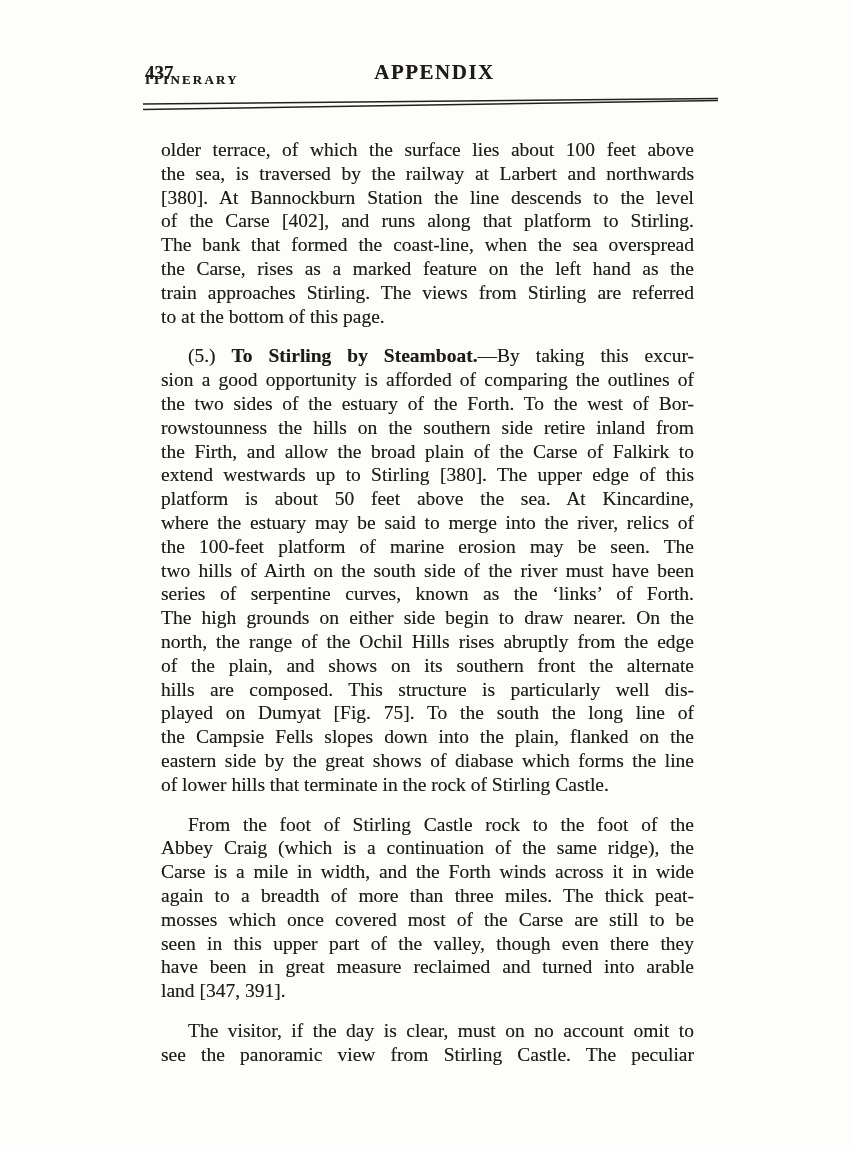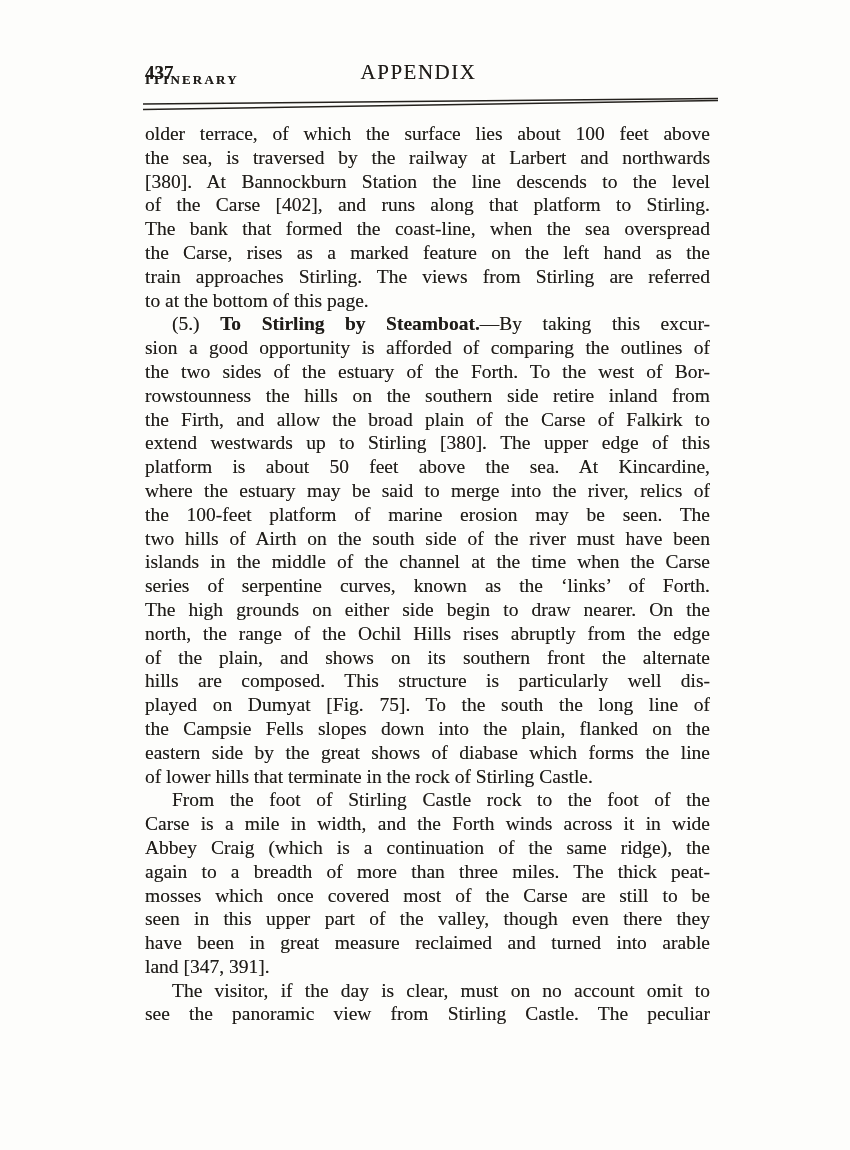--- a/index.html
+++ b/index.html
@@ -16,8 +16,8 @@
     text-shadow:0 0 0.5px rgba(0,0,0,0.5);
   }
   .head-center {
-    position:absolute; left:136px; top:60px; width:565px; text-align:center;
-    font-size:21px; font-weight:normal; letter-spacing:1.5px;
+    position:absolute; left:152px; top:60px; width:565px; text-align:center;
+    font-size:21px; font-weight:bold; letter-spacing:1.5px;
     text-shadow:0 0 0.5px rgba(0,0,0,0.5);
   }
   .head-right {

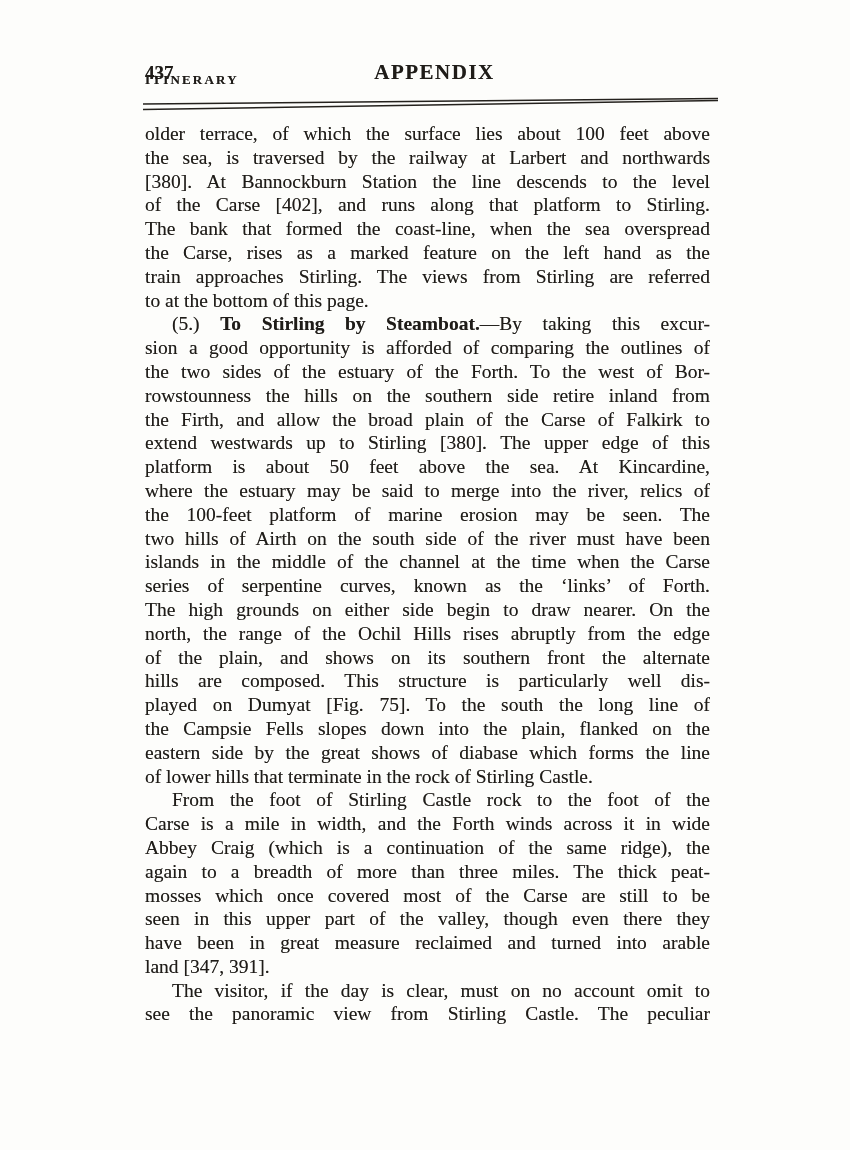--- a/index.html
+++ b/index.html
@@ -32,7 +32,7 @@
     font-size:19.5px; line-height:23.8px;
     text-shadow:0 0 0.5px rgba(0,0,0,0.45);
   }
-  .para { margin:0; }
+  .para { margin:16px; }
   .line {
     text-align:justify; text-align-last:justify;
     height:23.8px; overflow:hidden; white-space:normal;

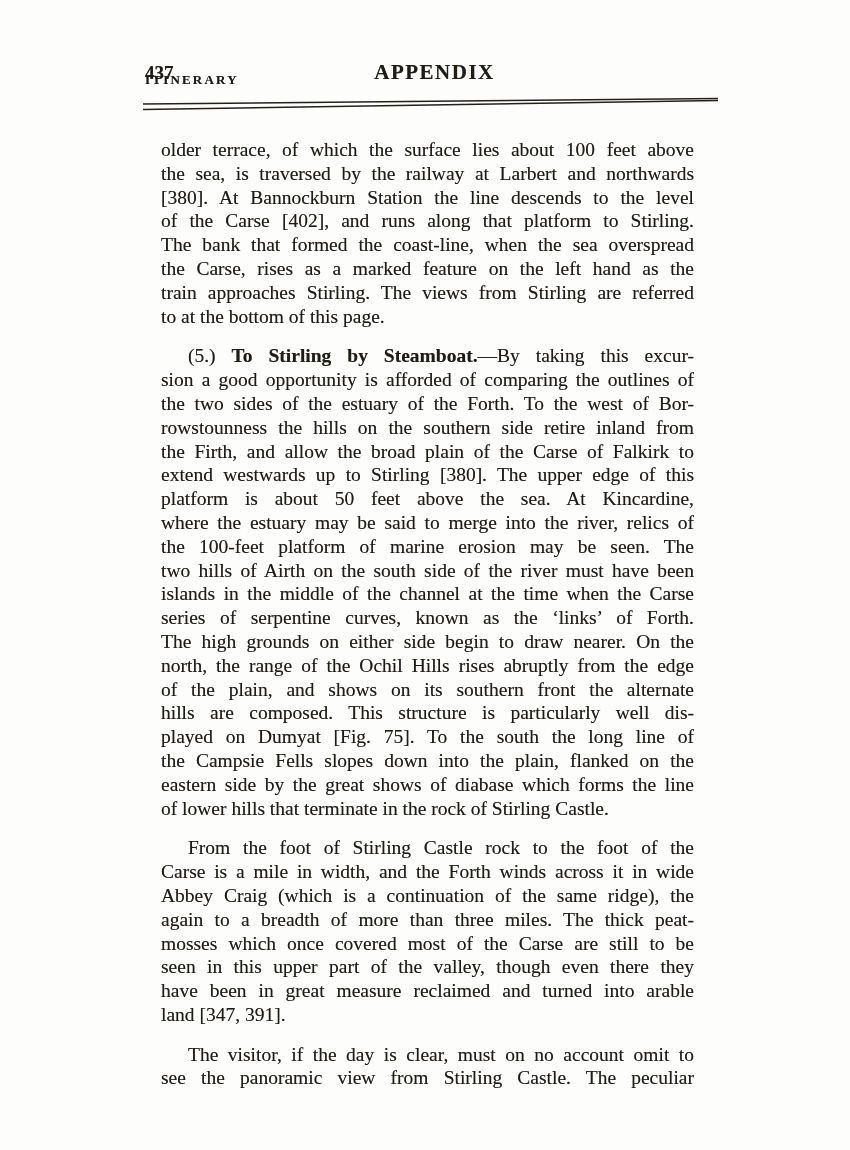--- a/index.html
+++ b/index.html
@@ -81,7 +81,6 @@
         <div class="line">where the estuary may be said to merge into the river, relics of</div>
         <div class="line">the 100-feet platform of marine erosion may be seen.  The</div>
         <div class="line">two hills of Airth on the south side of the river must have been</div>
-        <div class="line">islands in the middle of the channel at the time when the Carse</div>
         <div class="line">series of serpentine curves, known as the ‘links’ of Forth.</div>
         <div class="line">The high grounds on either side begin to draw nearer.  On the</div>
         <div class="line">north, the range of the Ochil Hills rises abruptly from the edge</div>

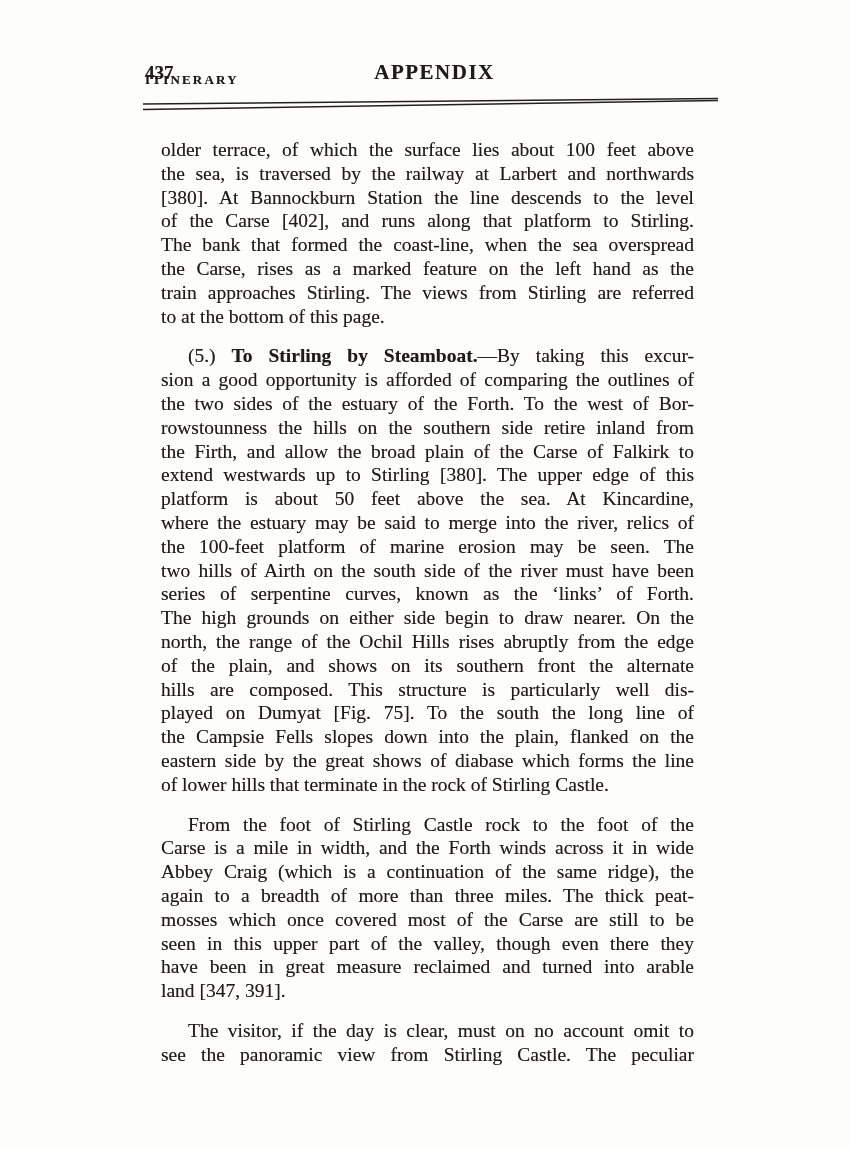--- a/index.html
+++ b/index.html
@@ -94,8 +94,8 @@
 
     <section class="para indent-first">
         <div class="line">From the foot of Stirling Castle rock to the foot of the</div>
+        <div class="line">Abbey Craig (which is a continuation of the same ridge), the</div>
         <div class="line">Carse is a mile in width, and the Forth winds across it in wide</div>
-        <div class="line">Abbey Craig (which is a continuation of the same ridge), the</div>
         <div class="line">again to a breadth of more than three miles.  The thick peat-</div>
         <div class="line">mosses which once covered most of the Carse are still to be</div>
         <div class="line">seen in this upper part of the valley, though even there they</div>

